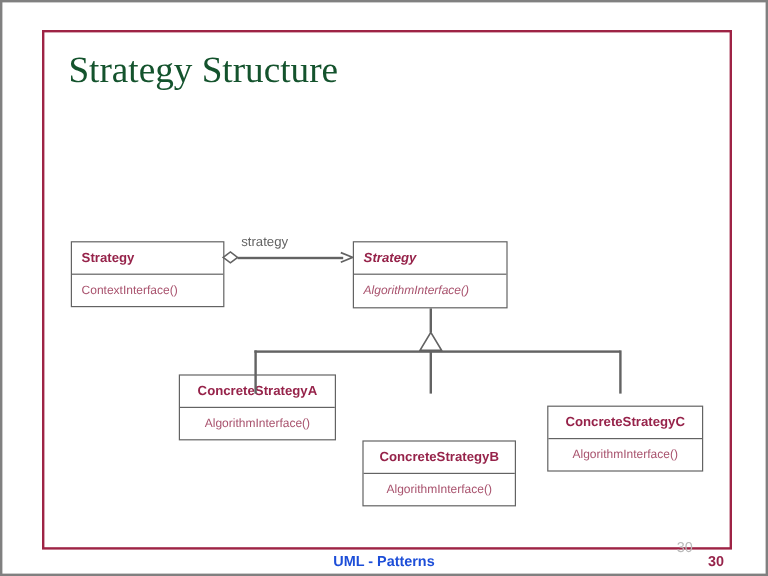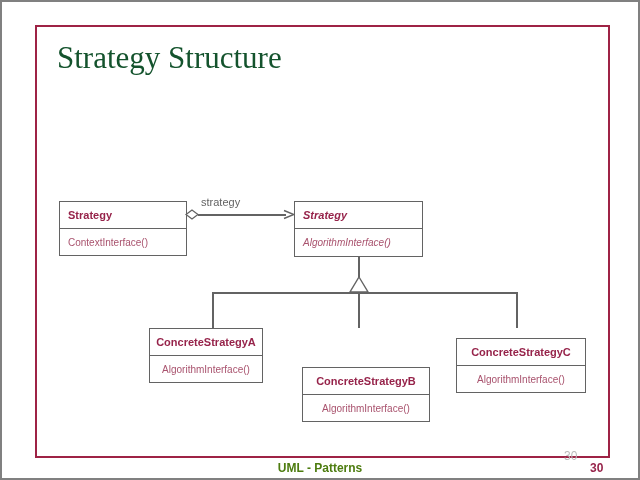--- a/index.html
+++ b/index.html
@@ -81,7 +81,7 @@
 
   #box-context  { left: 57px;  top: 199px; width: 128px; height: 55px; }
   #box-strategy { left: 292px; top: 199px; width: 129px; height: 56px; }
-  #box-csa      { left: 147px; top: 326px; width: 114px; height: 55px; }
+  #box-csa      { left: 147px; top: 310px; width: 131px; height: 55px; }
   #box-csb      { left: 300px; top: 325px; width: 128px; height: 55px; margin-top: 40px; }
   #box-csc      { left: 454px; top: 325px; width: 130px; height: 55px; margin-top: 11px; }
 

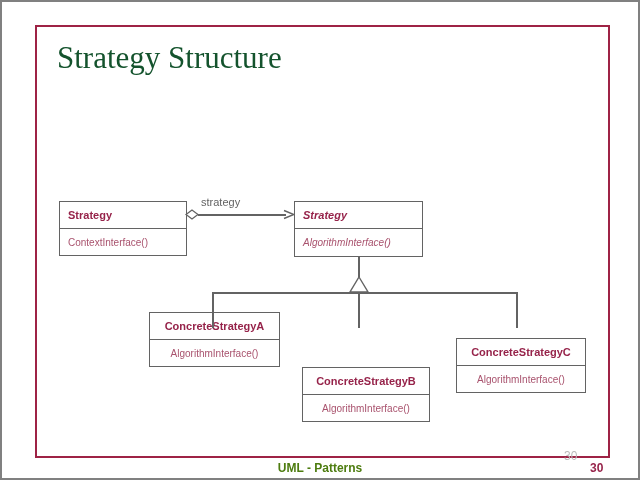--- a/index.html
+++ b/index.html
@@ -175,7 +175,7 @@
     text-align: center;
     font-size: 12px;
     font-weight: bold;
-    color: #4d7c0f;
+    color: #1d4ed8;
   }
   #footer-page {
     position: absolute;

